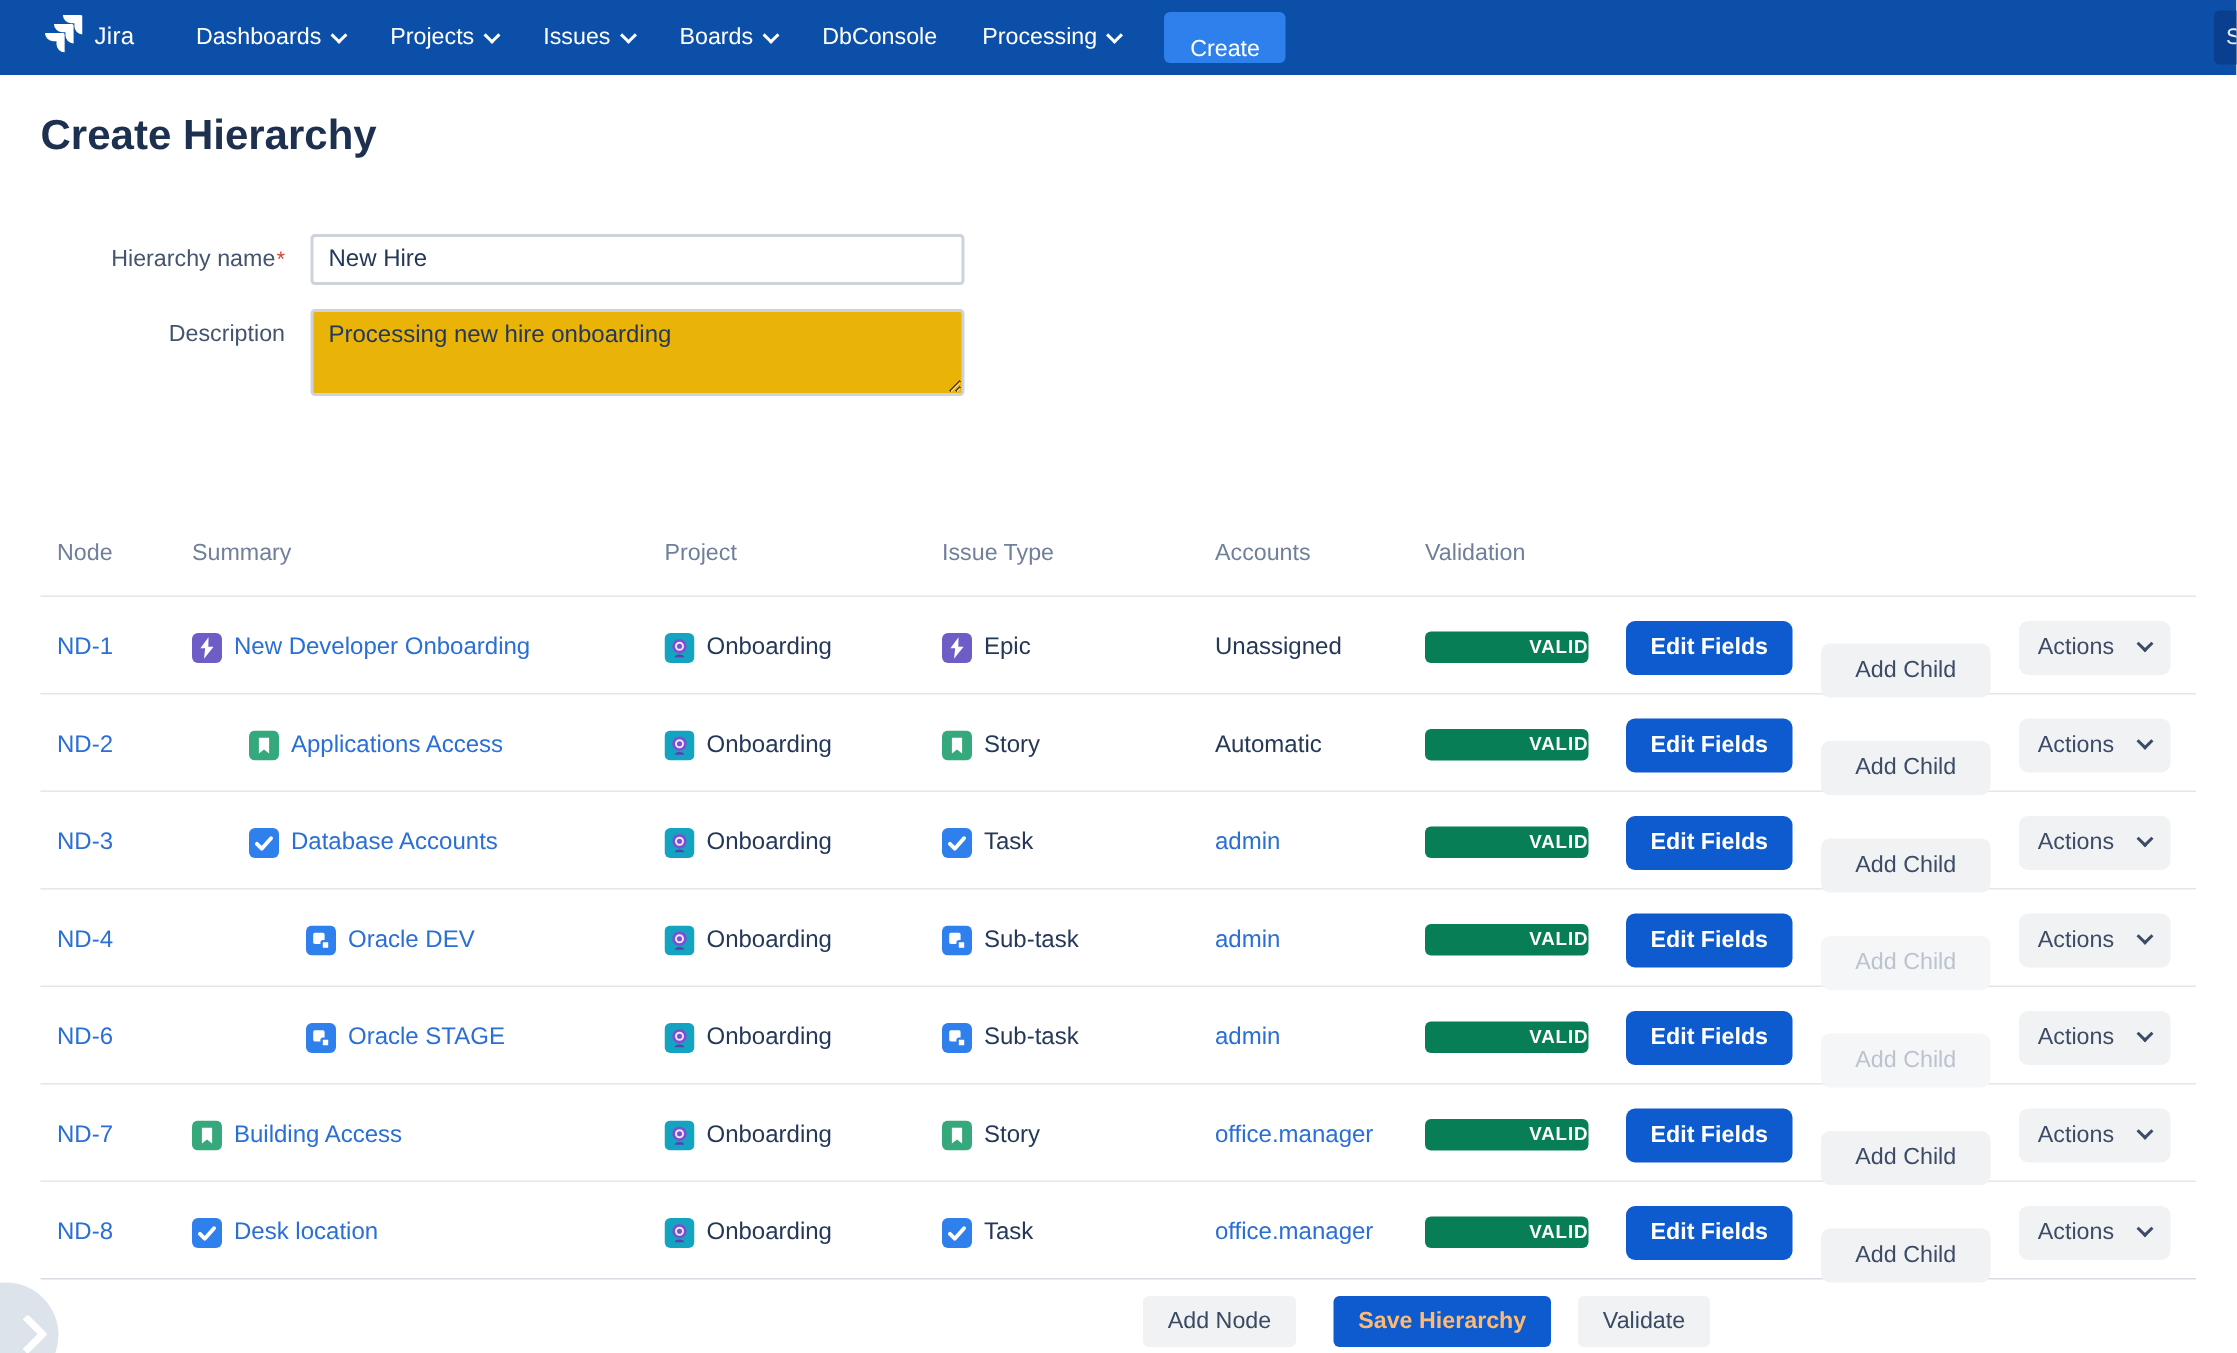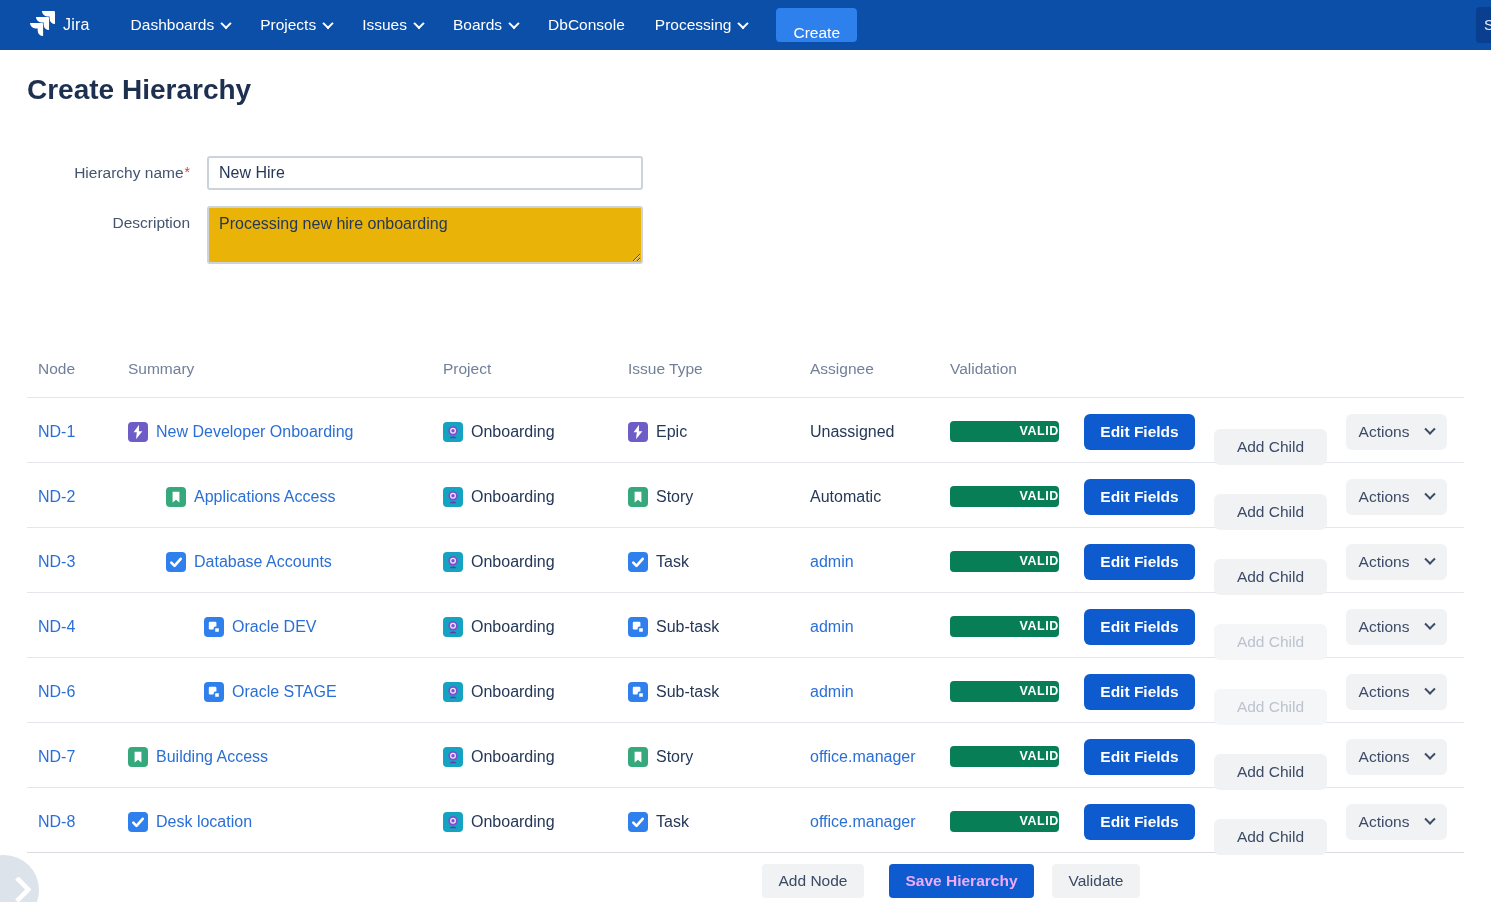--- a/index.html
+++ b/index.html
@@ -139,7 +139,7 @@
       <div>Summary</div>
       <div>Project</div>
       <div>Issue Type</div>
-      <div>Assignee</div>
+      <div>Accounts</div>
       <div>Validation</div>
     </div>
     <div>

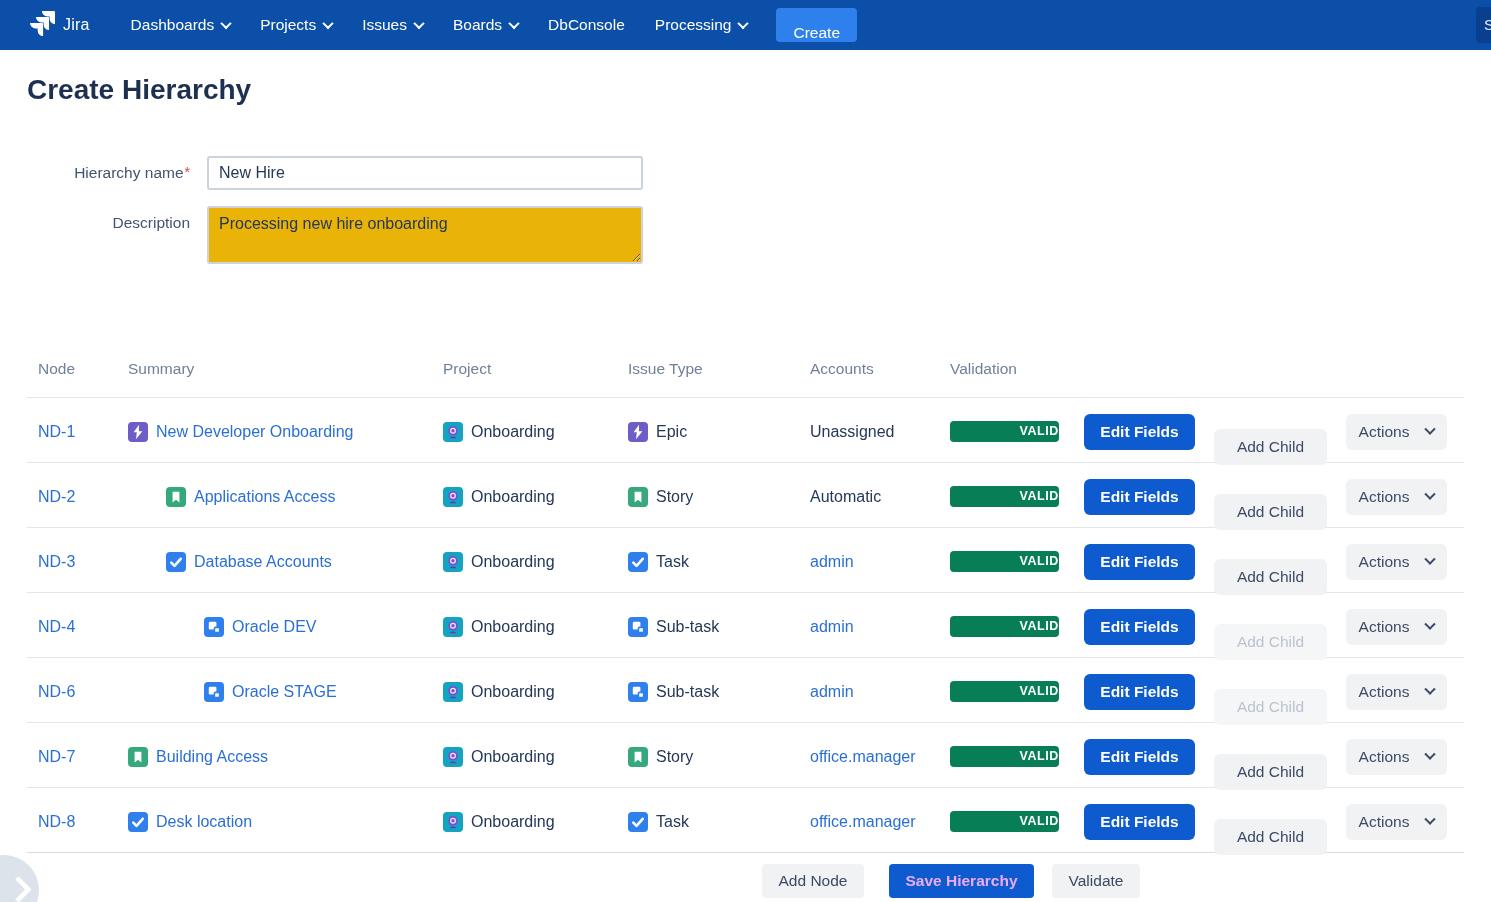--- a/index.html
+++ b/index.html
@@ -60,7 +60,7 @@
   .f-btn{height:34px;border:none;border-radius:4px;background:#F1F2F4;color:#3A4A63;
     font-size:15.5px;font-family:inherit;cursor:pointer;}
   .f-add{width:102px;}
-  .f-save{width:145px;margin-left:25px;background:var(--primary-button-blue,#0D5BCE);color:#f0abfc;font-weight:bold;}
+  .f-save{width:145px;margin-left:25px;background:var(--primary-button-blue,#0D5BCE);color:#fdba74;font-weight:bold;}
   .f-validate{width:88px;margin-left:18px;}
   .expand-circle{position:absolute;left:-31px;top:855px;width:70px;height:70px;border-radius:50%;
     background:#DCE3EB;cursor:pointer;}

